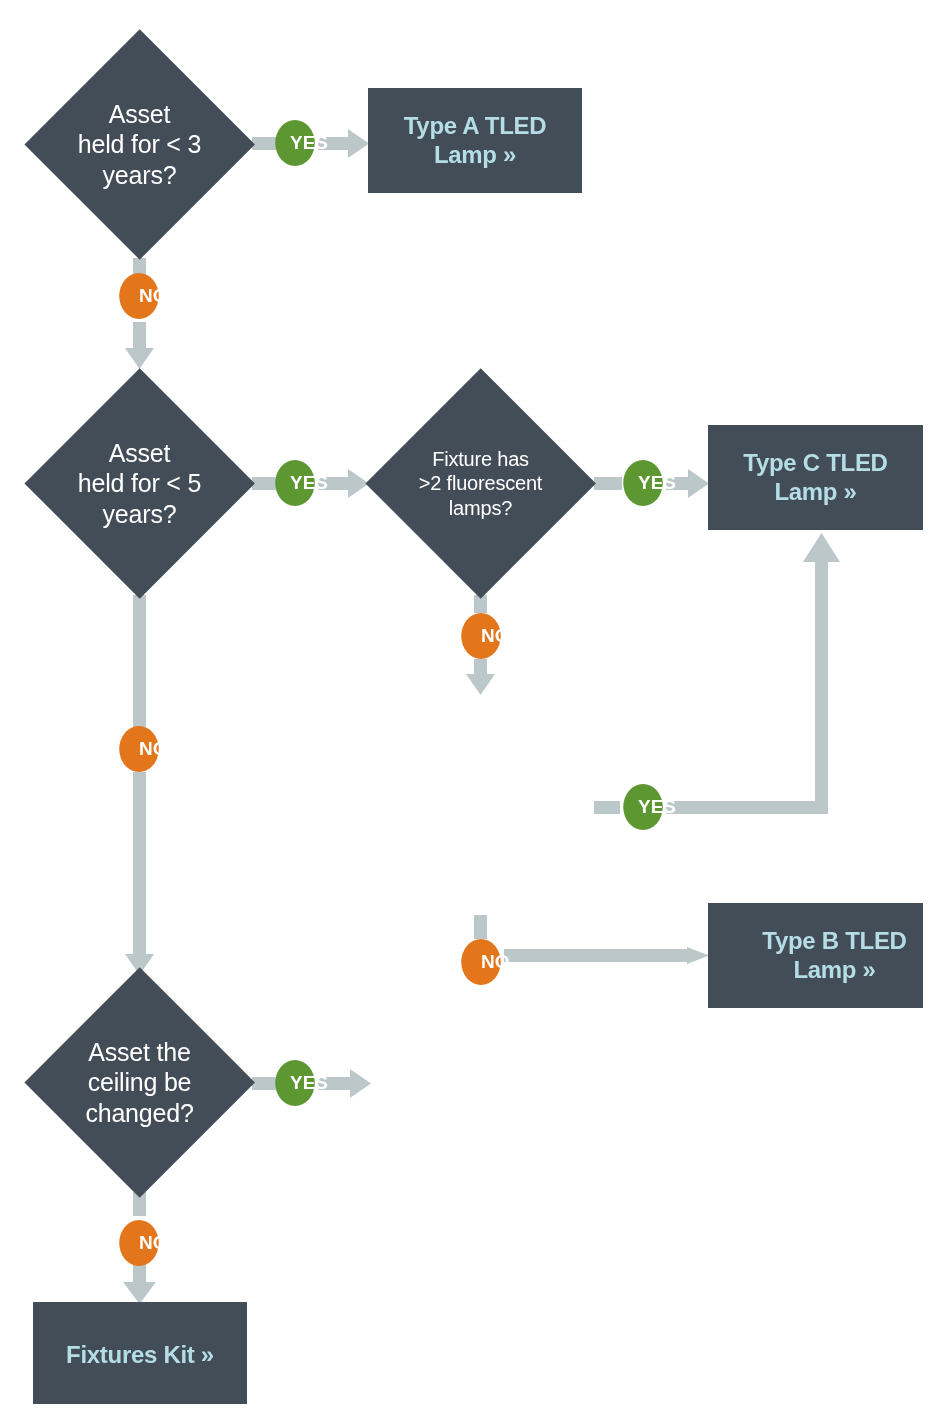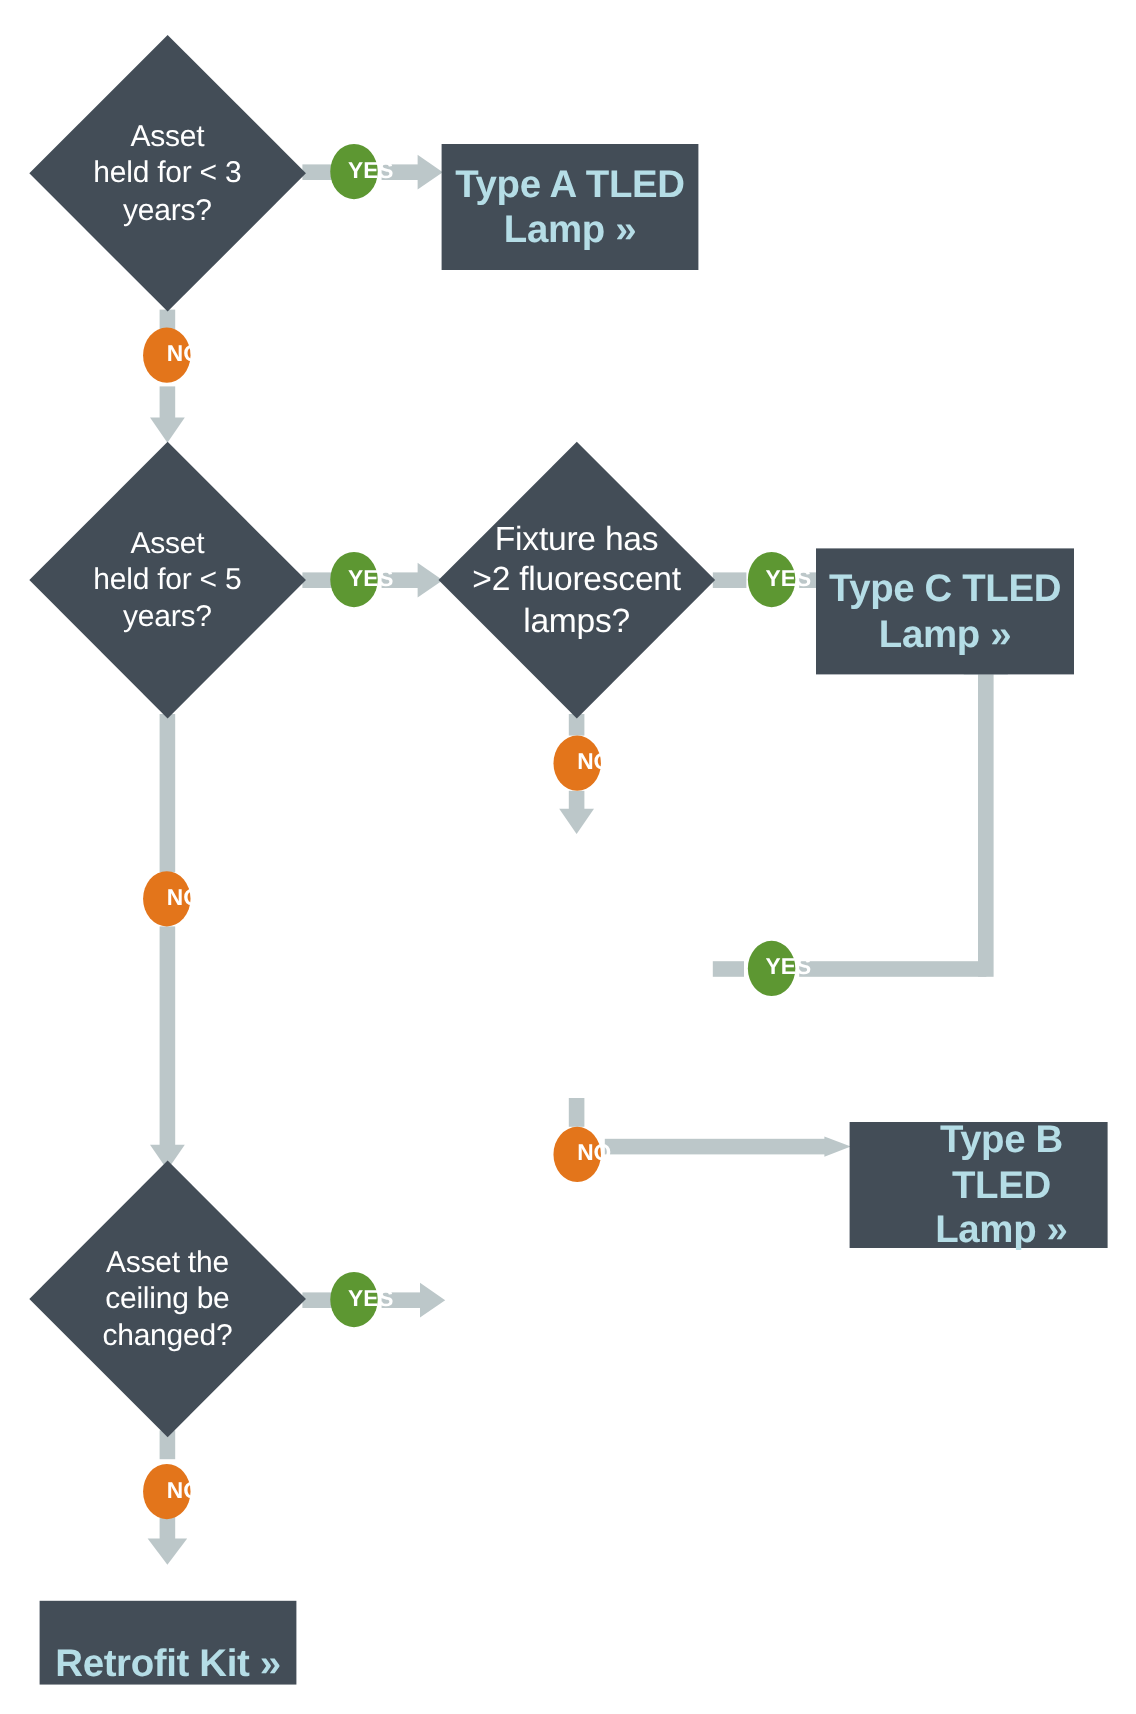--- a/index.html
+++ b/index.html
@@ -65,14 +65,13 @@
     text-align: center;
     color: #b5dde6;
     font-weight: bold;
-    font-size: 32px;
+    font-size: 24px;
     line-height: 1.18;
     letter-spacing: -0.3px;
     white-space: pre-line;
     font-family: "Liberation Sans", sans-serif;
     box-sizing: border-box;
     padding: 2px 8px;
-    margin-top: 32px;
   }
   
   .badge {

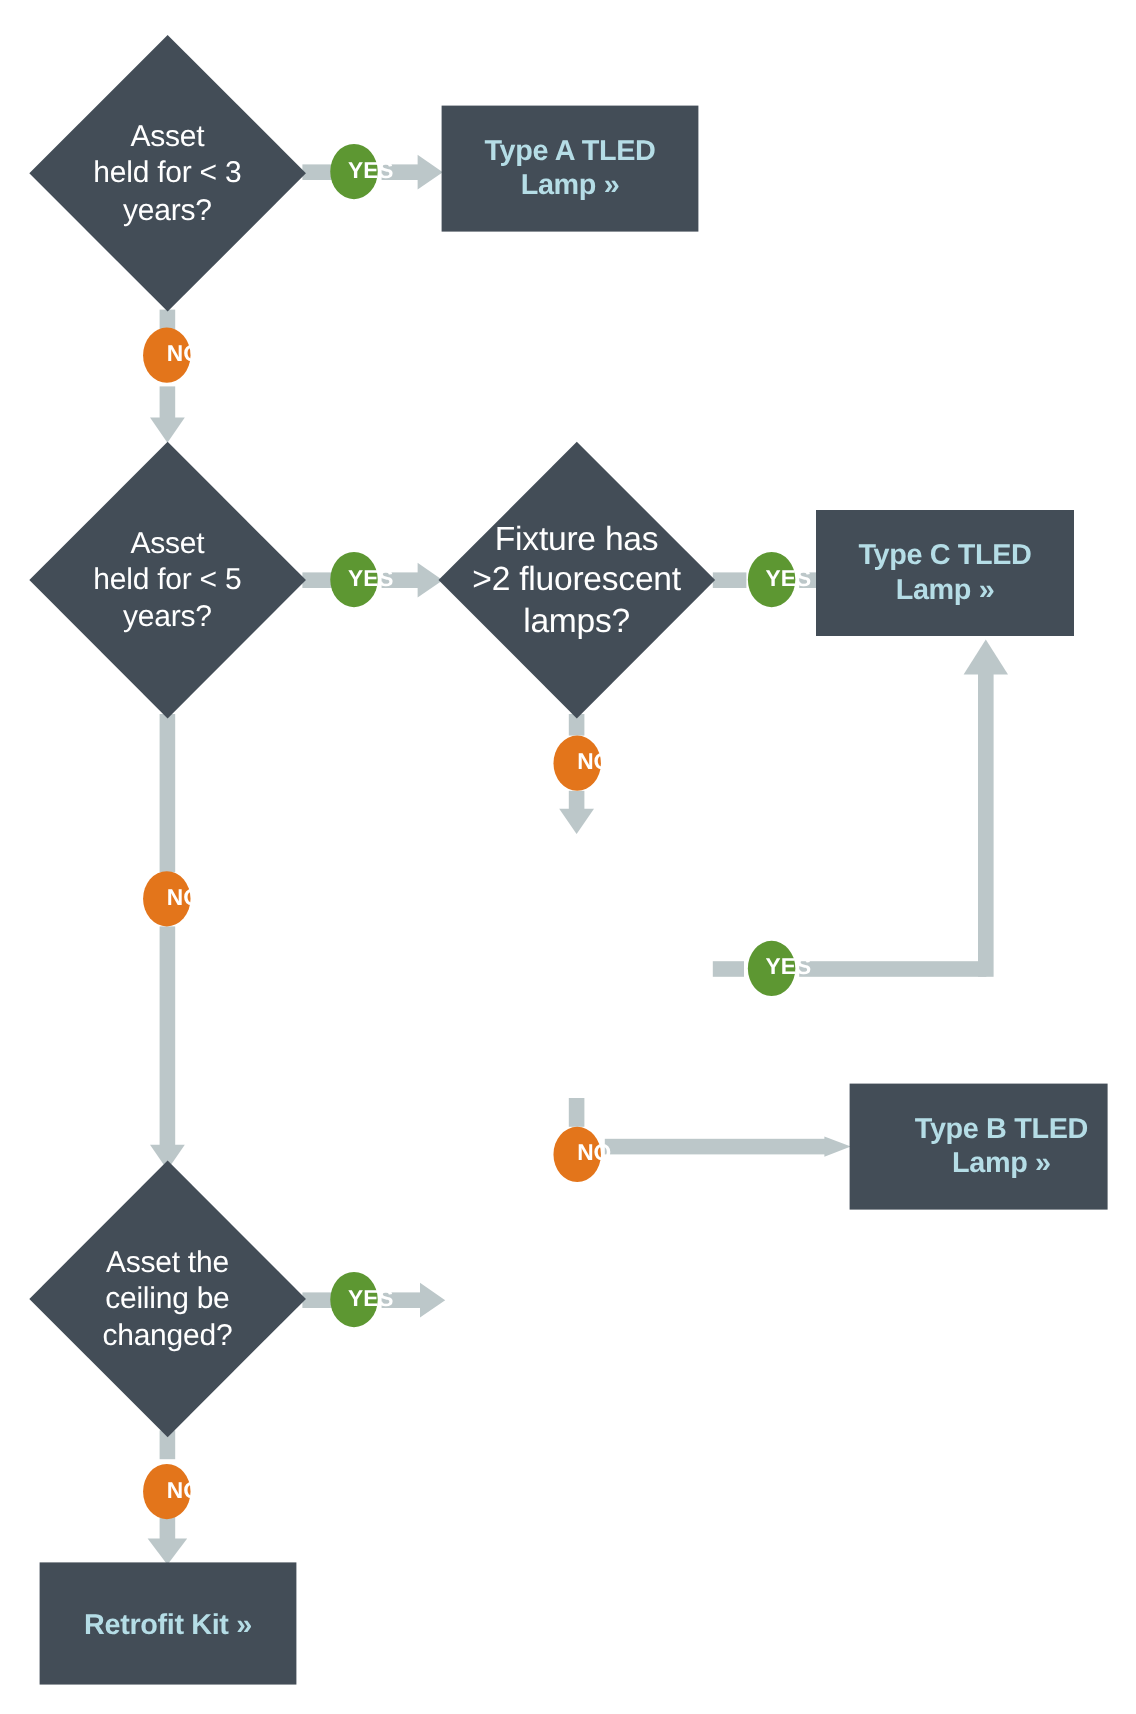--- a/index.html
+++ b/index.html
@@ -193,7 +193,7 @@
 
   <div class="diamond-wrap" style="left:365px; top:368px; width:231px; height:231px;">
     <div class="diamond" style="left:33.8px; top:33.8px; width:163.4px; height:163.4px;"></div>
-    <div class="diamond-label" style="font-size:28px;">Fixture has
+    <div class="diamond-label" style="font-size:20px;">Fixture has
 &gt;2 fluorescent
 lamps?</div>
   </div>

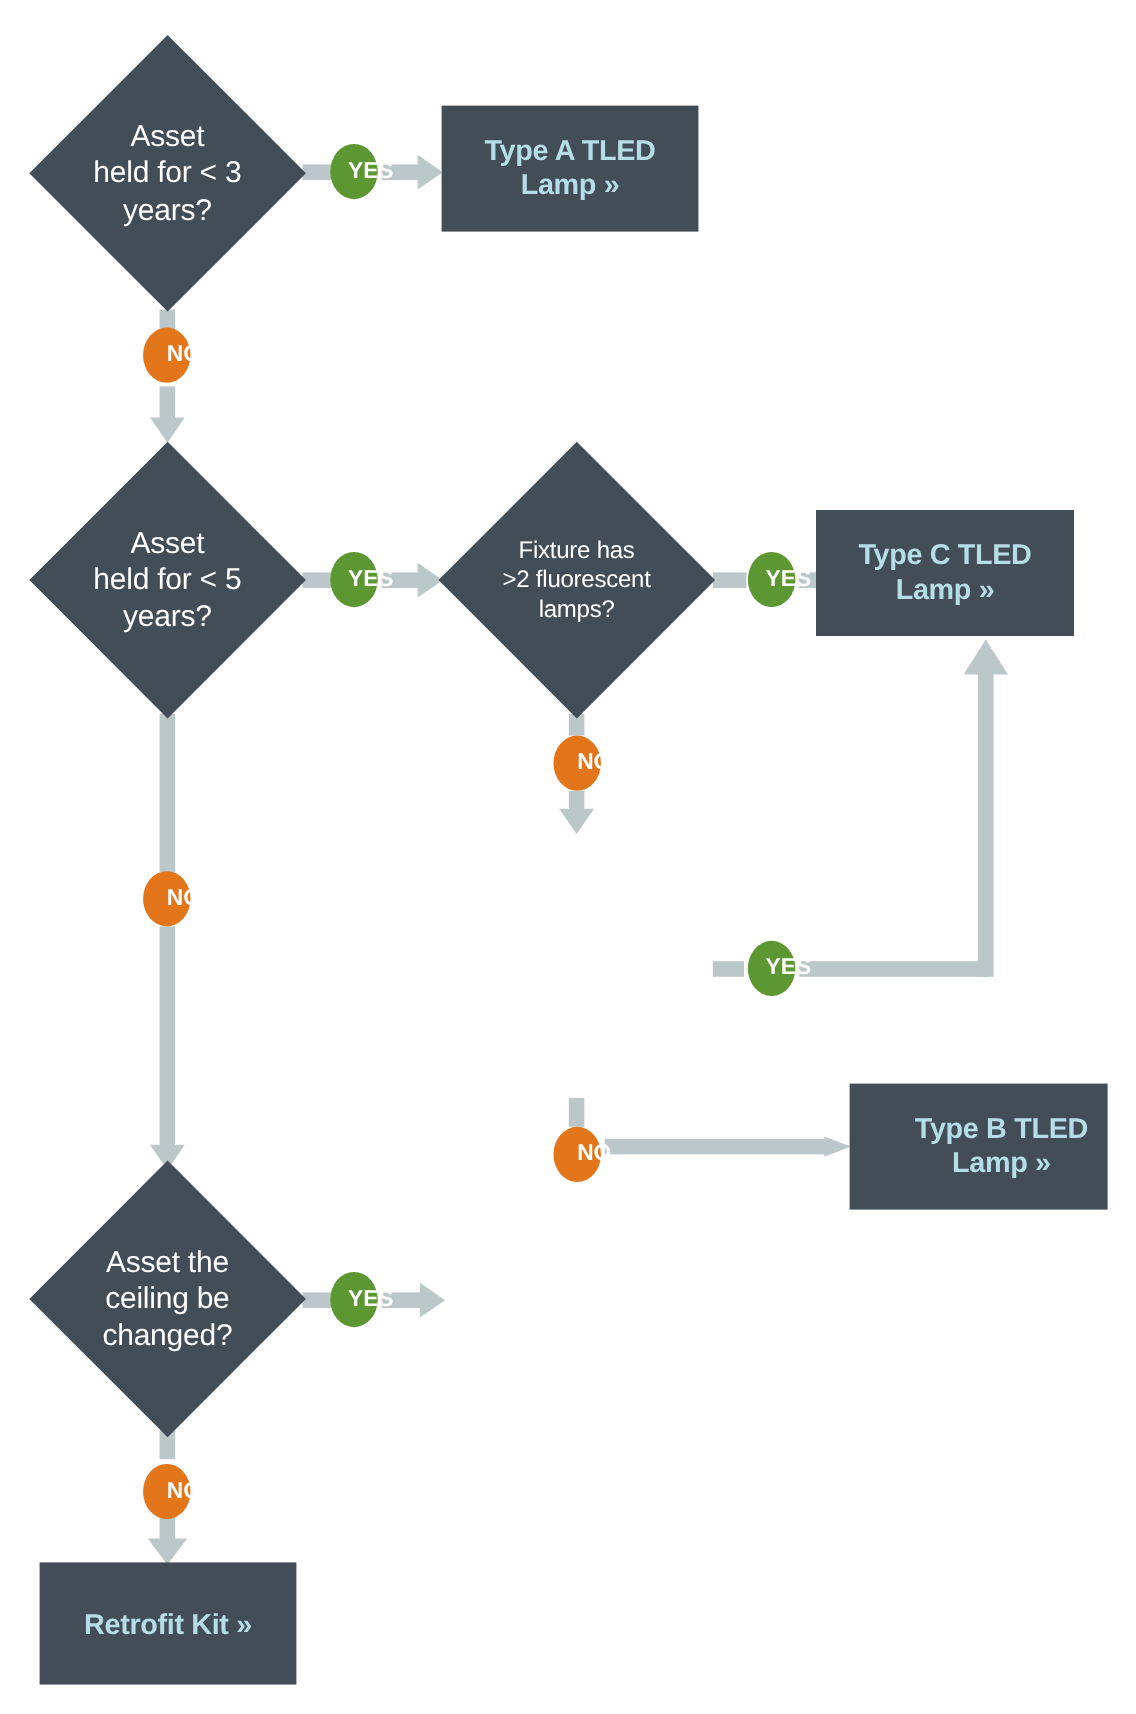--- a/index.html
+++ b/index.html
@@ -209,7 +209,7 @@
   <div class="result-box" style="left:368px; top:88px; width:214px; height:105px;">Type A TLED
 Lamp »</div>
 
-  <div class="result-box" style="left:680px; top:425px; width:215px; height:105px;">Type C TLED
+  <div class="result-box" style="left:708px; top:425px; width:215px; height:105px;">Type C TLED
 Lamp »</div>
 
   <div class="result-box" style="left:708px; top:903px; width:215px; height:105px;padding-left:46px;">Type B TLED

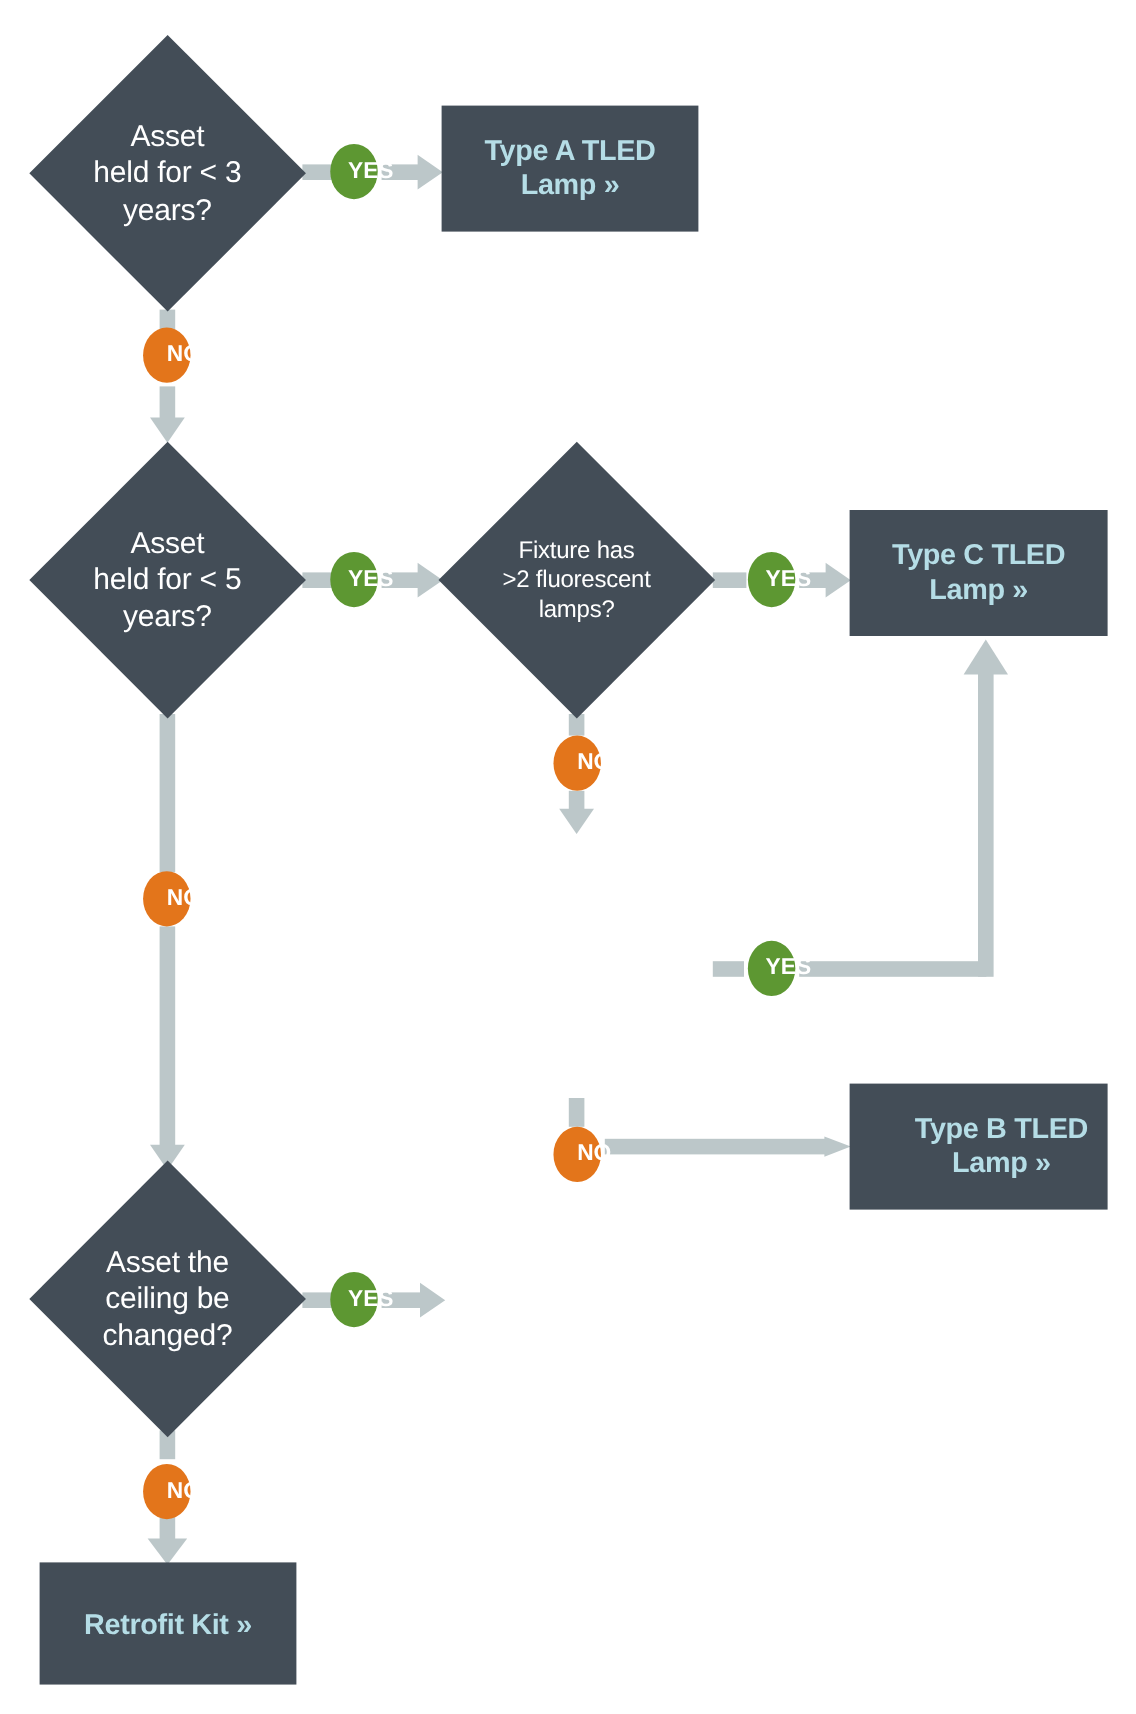--- a/index.html
+++ b/index.html
@@ -216,7 +216,7 @@
 Lamp »</div>
 
 
-  <div class="result-box" style="left:33px; top:1302px; width:214px; height:106px;">Retrofit Kit »</div>
+  <div class="result-box" style="left:33px; top:1302px; width:214px; height:106px;">Fixtures Kit »</div>
 
   <div class="badge badge-yes" style="left:272px; top:120px;">
     <span>YES</span>

